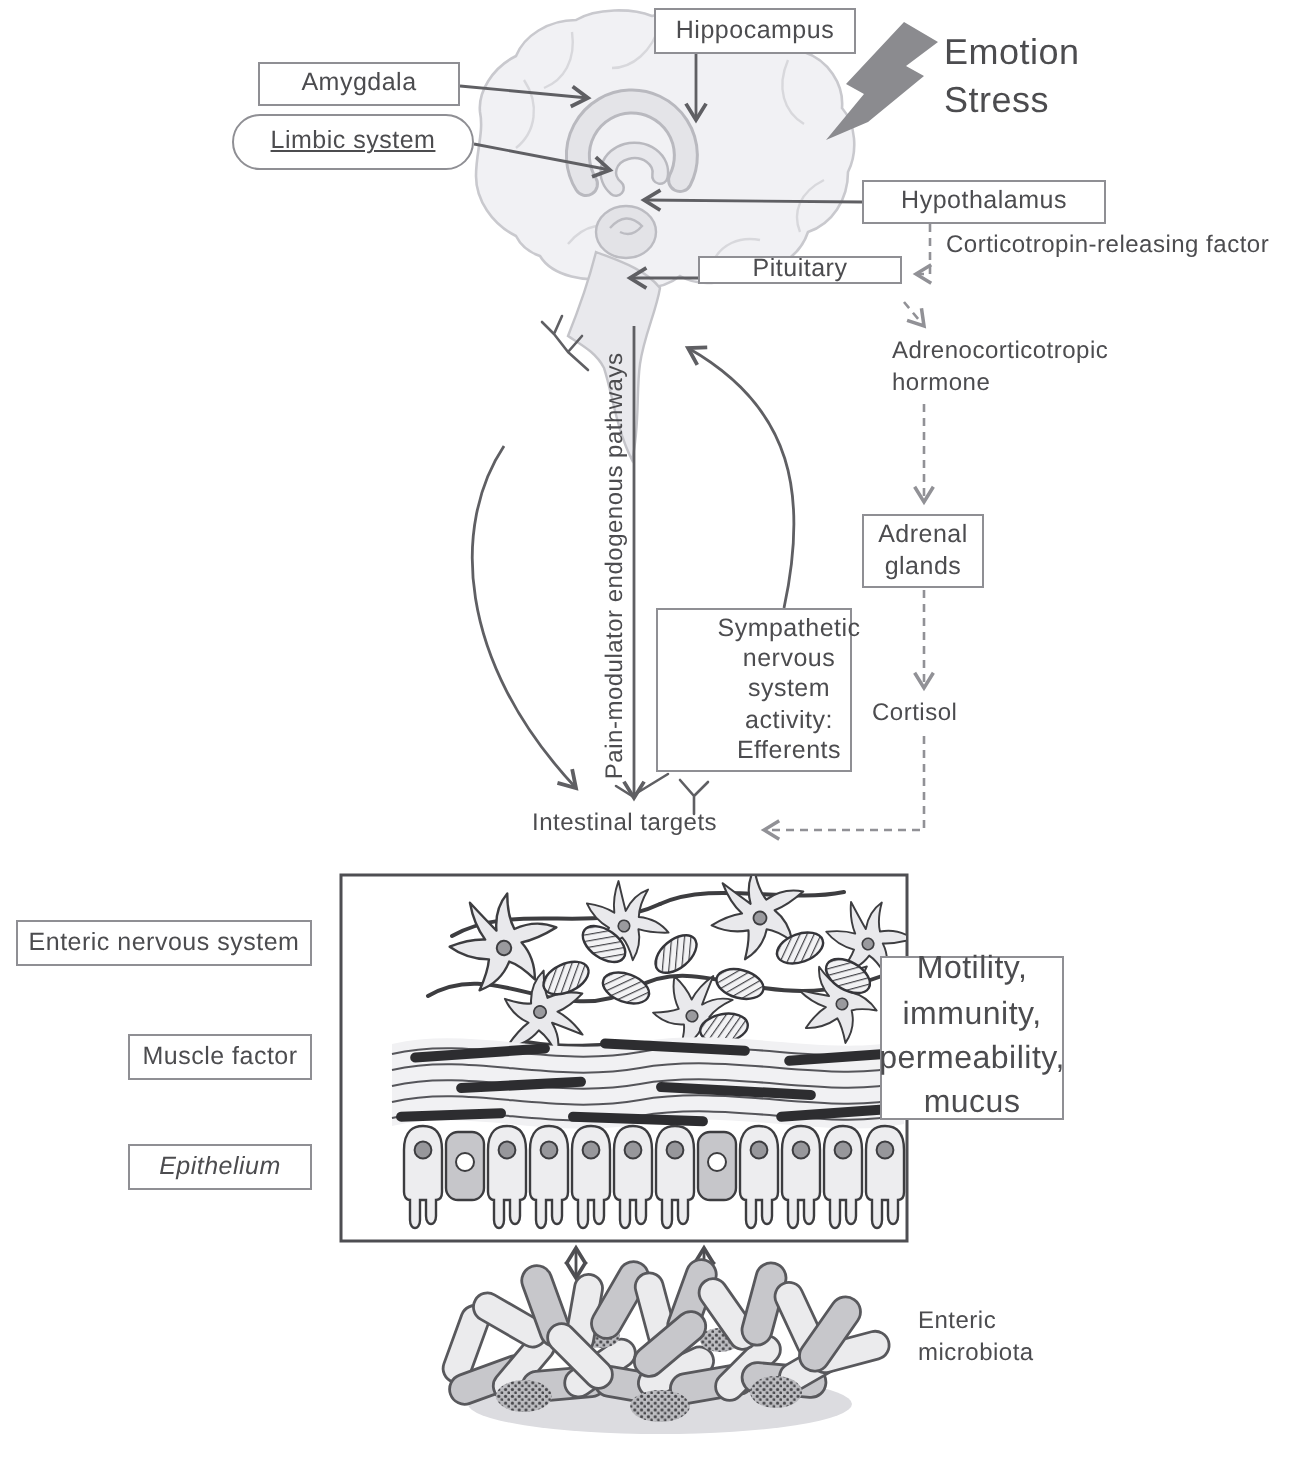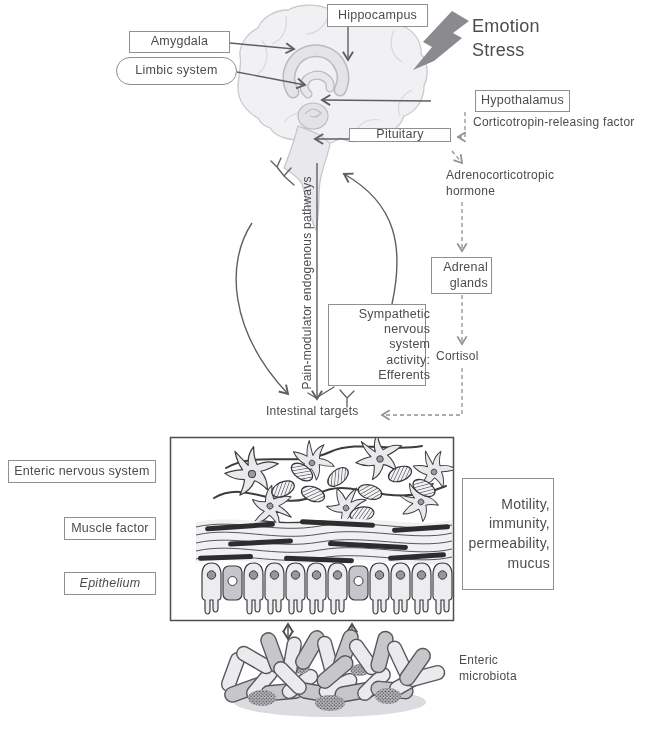--- a/index.html
+++ b/index.html
@@ -10,7 +10,7 @@
   #art{position:absolute;left:0;top:0;}
   .lbl-box{
     position:absolute;box-sizing:border-box;background:#fff;border:1.4px solid #8f8f94;
-    display:flex;align-items:center;justify-content:center;text-align:right;
+    display:flex;align-items:center;justify-content:center;text-align:center;
     font-size:12.5px;line-height:1.22;letter-spacing:.25px;color:#4c4c4f;padding:1px 3px;
   }
   .pill{border-radius:14px;}

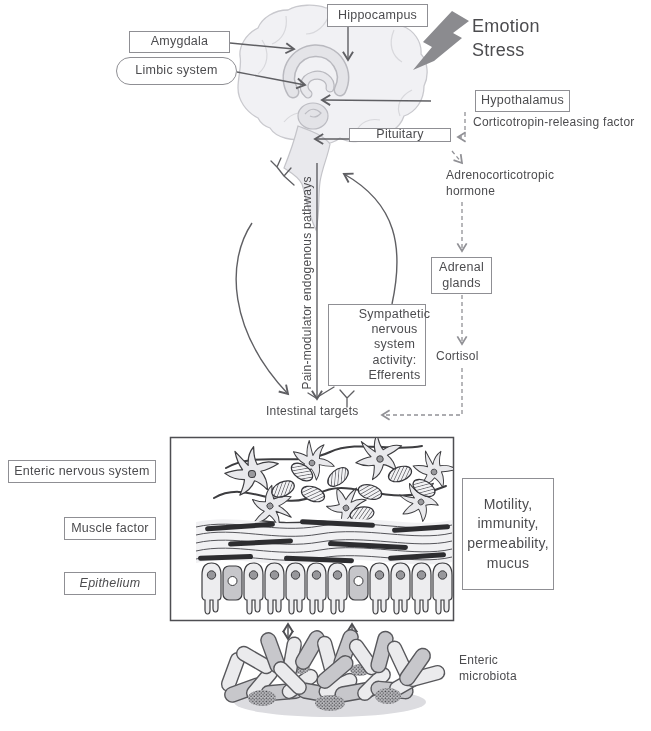--- a/index.html
+++ b/index.html
@@ -13,7 +13,7 @@
     display:flex;align-items:center;justify-content:center;text-align:center;
     font-size:12.5px;line-height:1.22;letter-spacing:.25px;color:#4c4c4f;padding:1px 3px;
   }
-  .pill{border-radius:14px;}
+  .pill{border-radius:14px;text-decoration:underline;}
   .free-txt{
     position:absolute;font-size:12px;line-height:1.32;letter-spacing:.25px;color:#4c4c4f;
   }

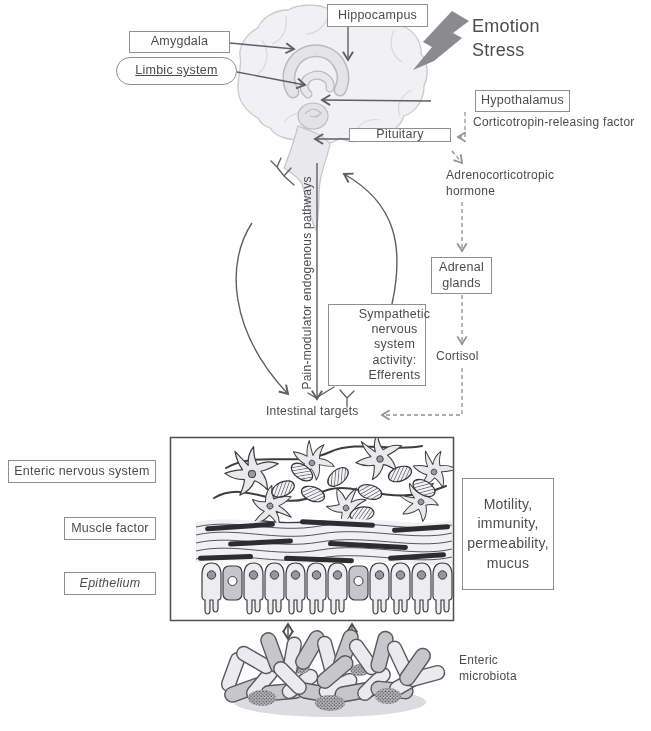--- a/index.html
+++ b/index.html
@@ -245,7 +245,7 @@
       <span>Limbic system</span>
     </div>
 
-  <div class="lbl-box" style="left:431px;top:90px;width:95px;height:22px;margin-left:44px;">
+  <div class="lbl-box" style="left:431px;top:90px;width:122px;height:22px;">
       <span>Hypothalamus</span>
     </div>
 

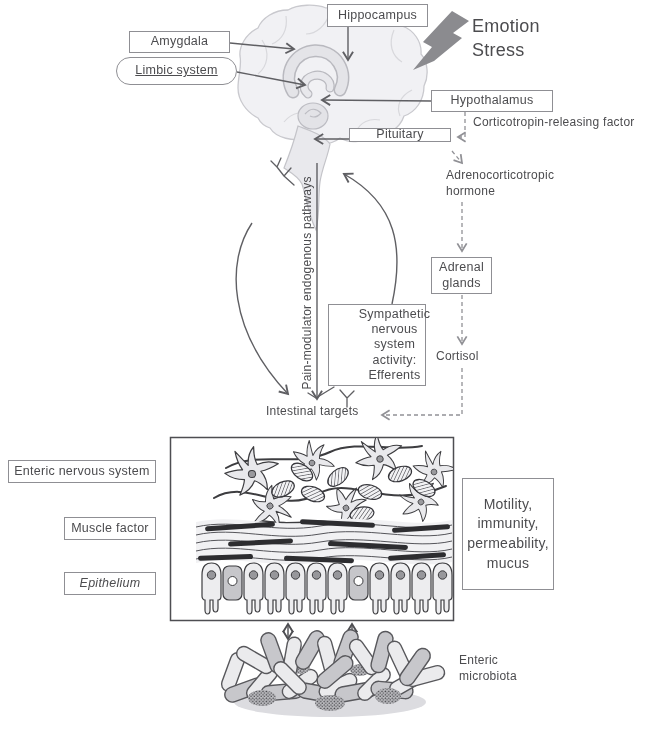--- a/index.html
+++ b/index.html
@@ -274,7 +274,7 @@
       <span>Epithelium</span>
     </div>
 
-  <div class="lbl-box" style="left:462px;top:478px;width:92px;height:112px;font-size:14px;line-height:1.4;">
+  <div class="lbl-box" style="left:440px;top:478px;width:92px;height:82px;font-size:16px;line-height:1.4;">
       <span>Motility, immunity, permeability, mucus</span>
     </div>
 

